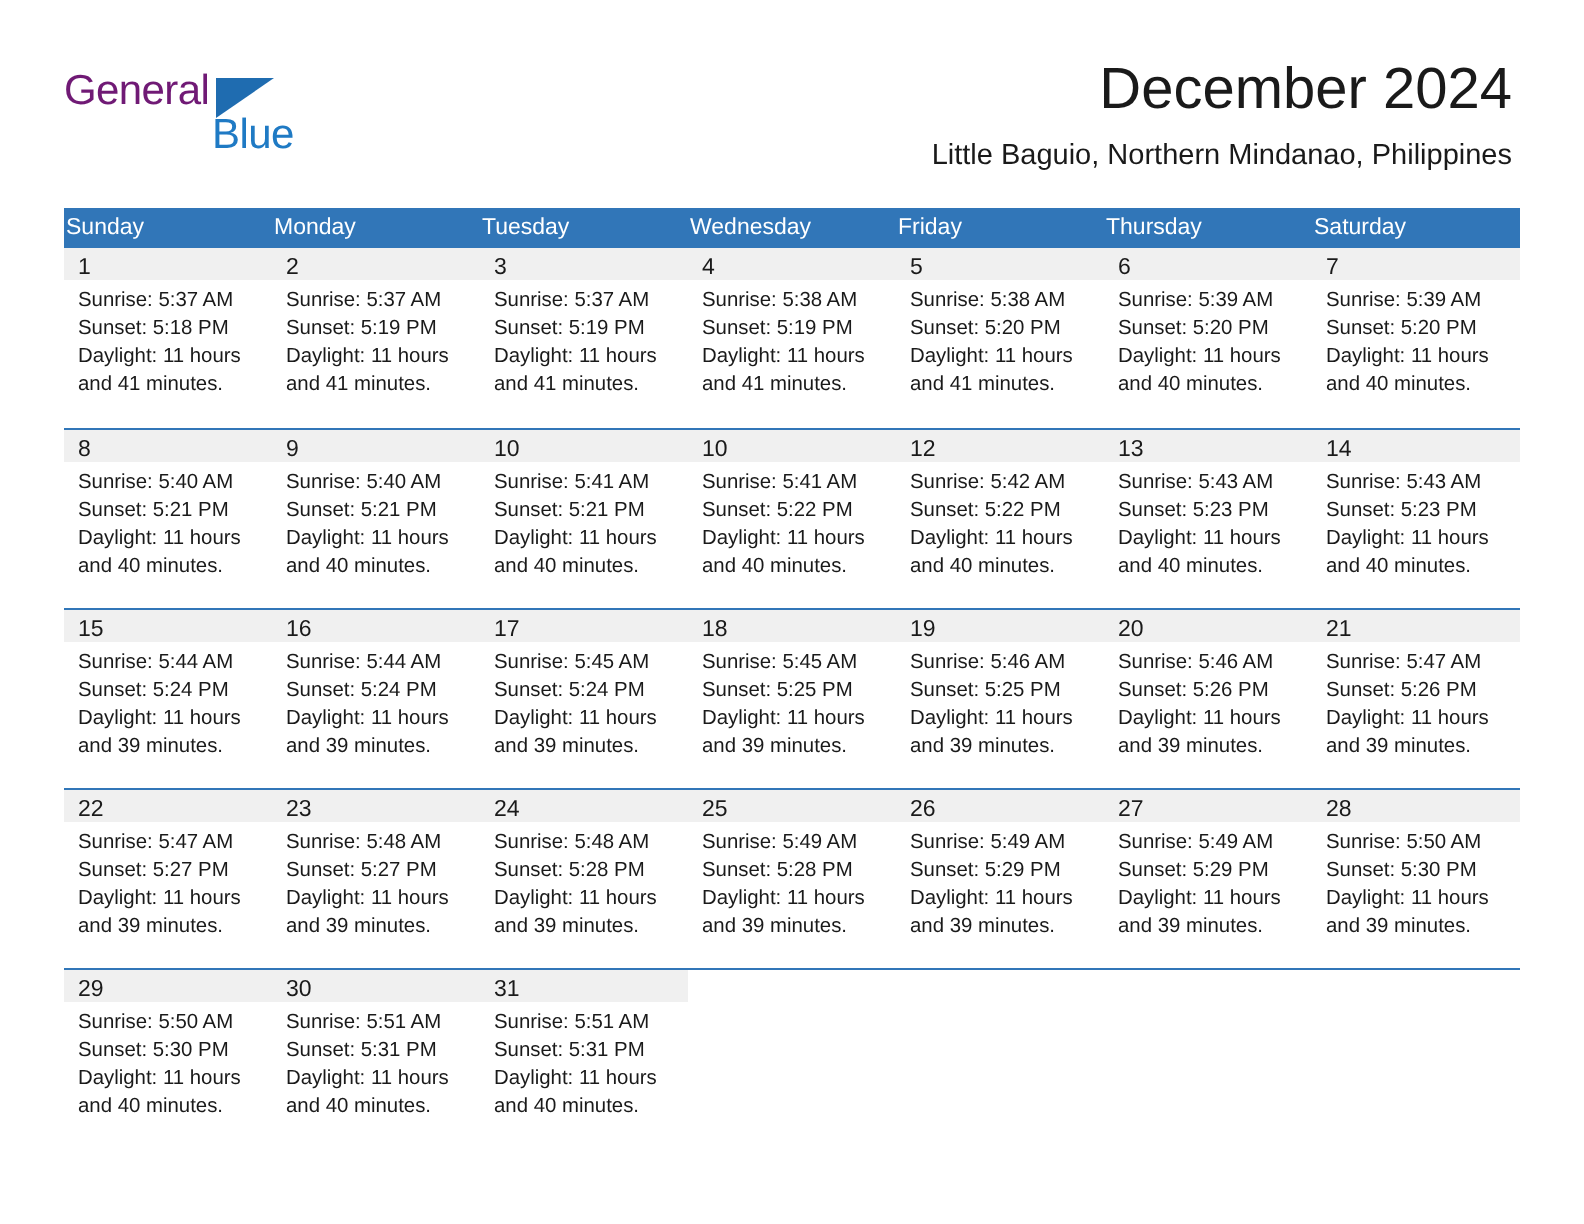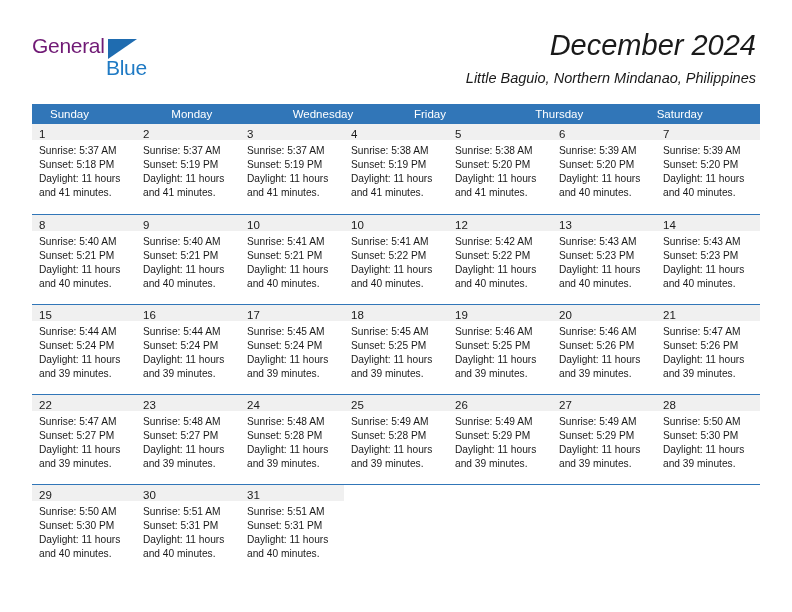--- a/index.html
+++ b/index.html
@@ -72,7 +72,6 @@
     right: 36px;
     top: 28px;
     text-align: right;
-    font-style: italic;
   }
   .cal-title {
     font-size: 29px;

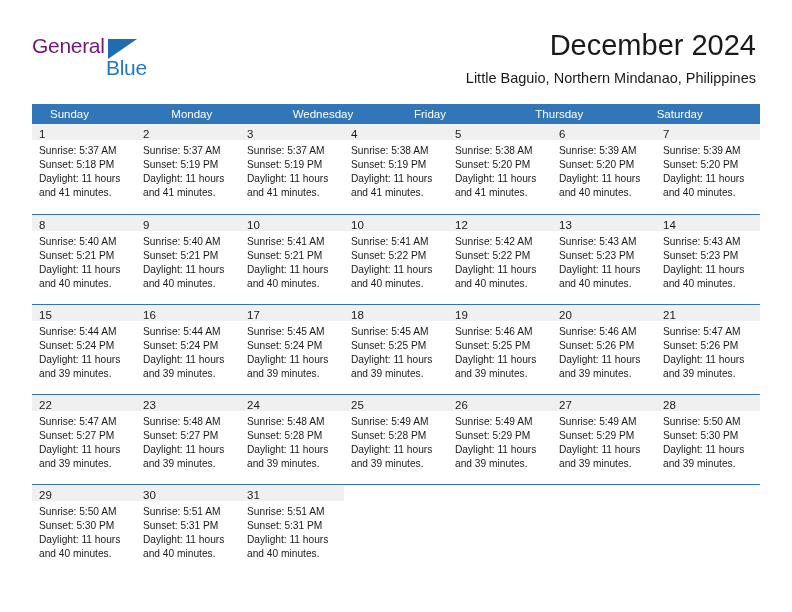--- a/index.html
+++ b/index.html
@@ -107,7 +107,7 @@
     font-size: 11.5px;
     color: #ffffff;
     line-height: 20px;
-    padding-left: 18px;
+    padding-left: 1px;
     box-sizing: border-box;
     white-space: nowrap;
   }

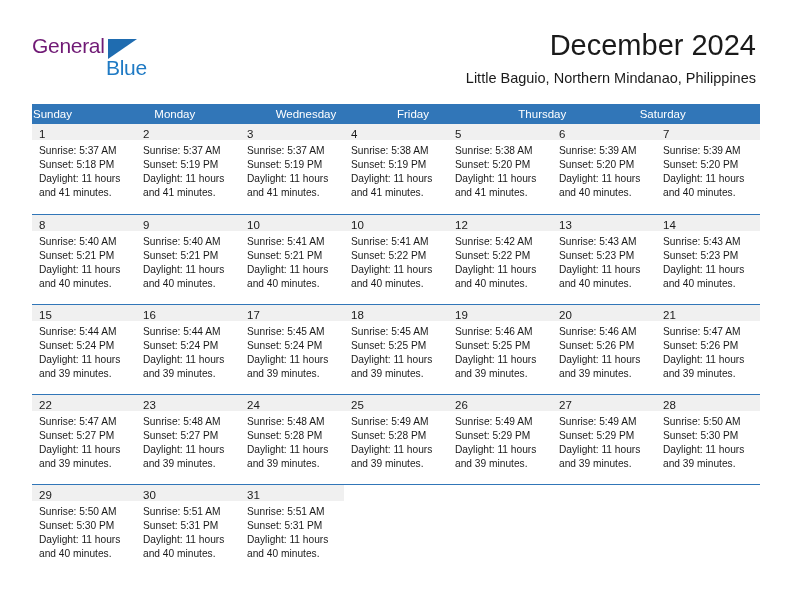--- a/index.html
+++ b/index.html
@@ -180,6 +180,7 @@
     <div class="weekday-row" id="weekday-row">
         <div class="weekday">Sunday</div>
         <div class="weekday">Monday</div>
+        <div class="weekday">Tuesday</div>
         <div class="weekday">Wednesday</div>
         <div class="weekday">Friday</div>
         <div class="weekday">Thursday</div>

